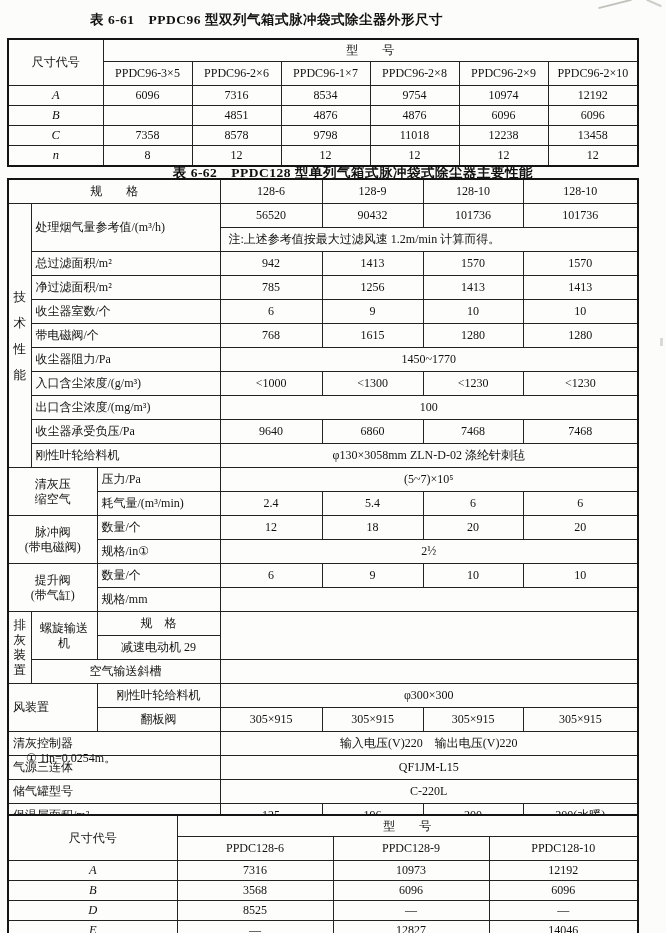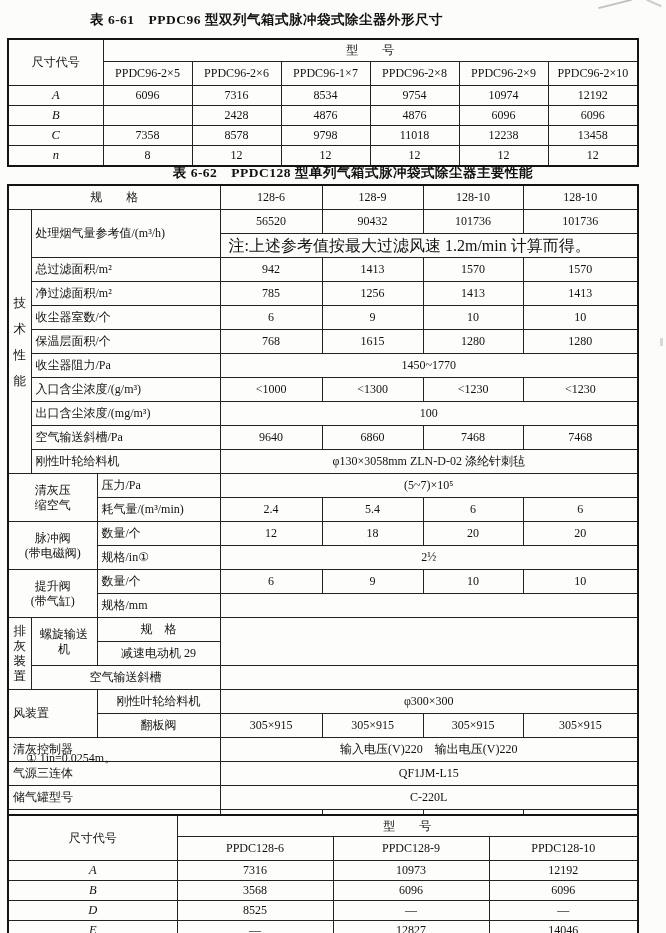--- a/index.html
+++ b/index.html
@@ -79,7 +79,7 @@
     <td colspan="6">型　　号</td>
   </tr>
   <tr class="hdr2">
-    <td>PPDC96-2×5</td>
+    <td>PPDC96-3×5</td>
     <td>PPDC96-2×6</td>
     <td>PPDC96-1×7</td>
     <td>PPDC96-2×8</td>

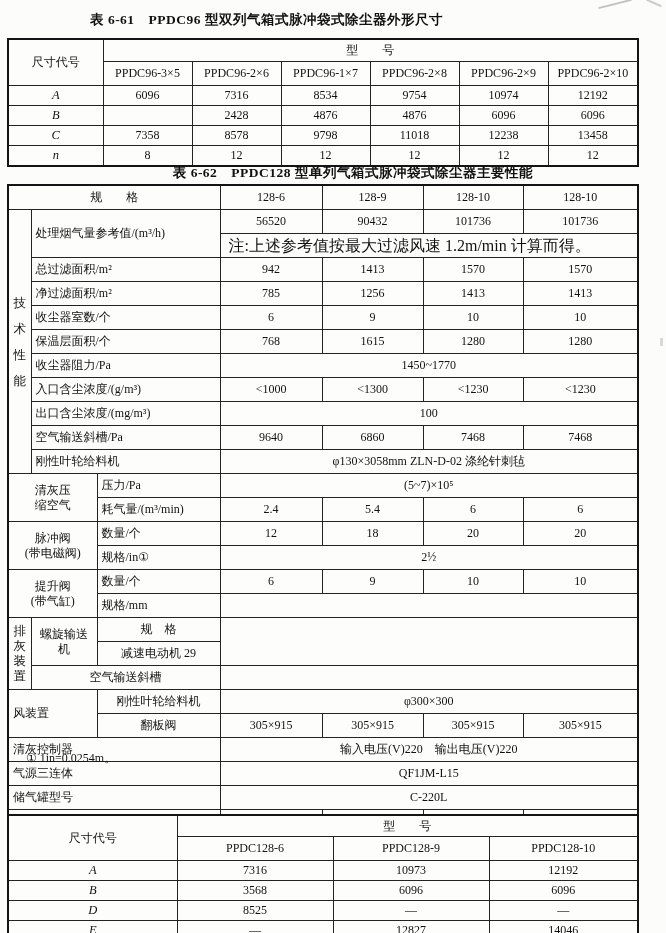--- a/index.html
+++ b/index.html
@@ -98,7 +98,7 @@
   <tr>
     <td class="it">B</td>
     <td></td>
-    <td>2428</td>
+    <td>4851</td>
     <td>4876</td>
     <td>4876</td>
     <td>6096</td>

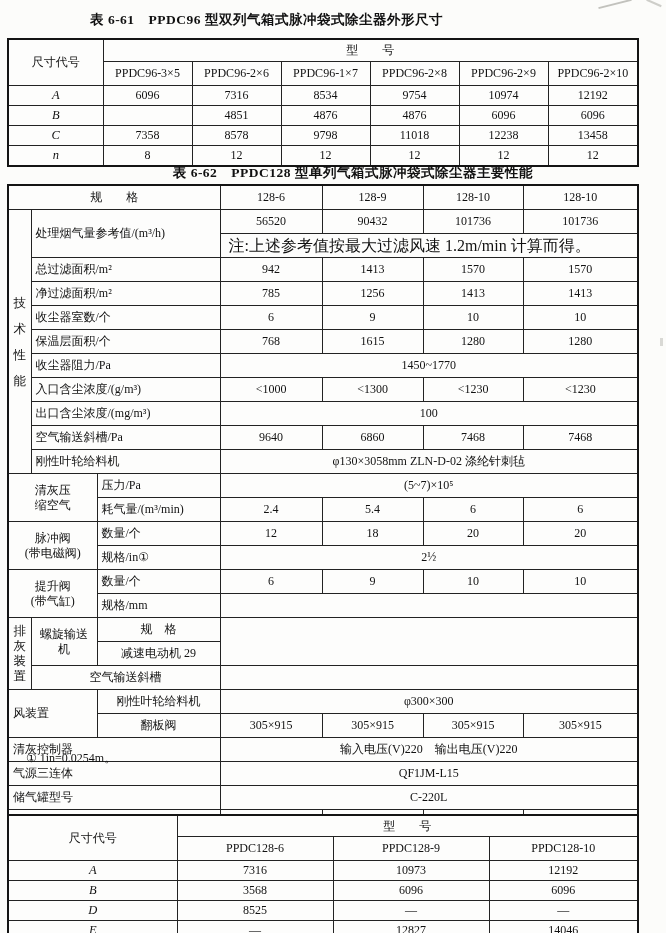--- a/index.html
+++ b/index.html
@@ -28,7 +28,7 @@
     padding:1px 4px;overflow:hidden;line-height:1.25;
   }
   #t61-table{top:38px;width:630px;}
-  #t62-table{top:184px;width:630px;}
+  #t62-table{top:178px;width:630px;}
   #t63-table{top:814px;width:630px;}
   #t61-table td{height:17px;}
   #t61-table tr.hdr1 td{height:19px;}

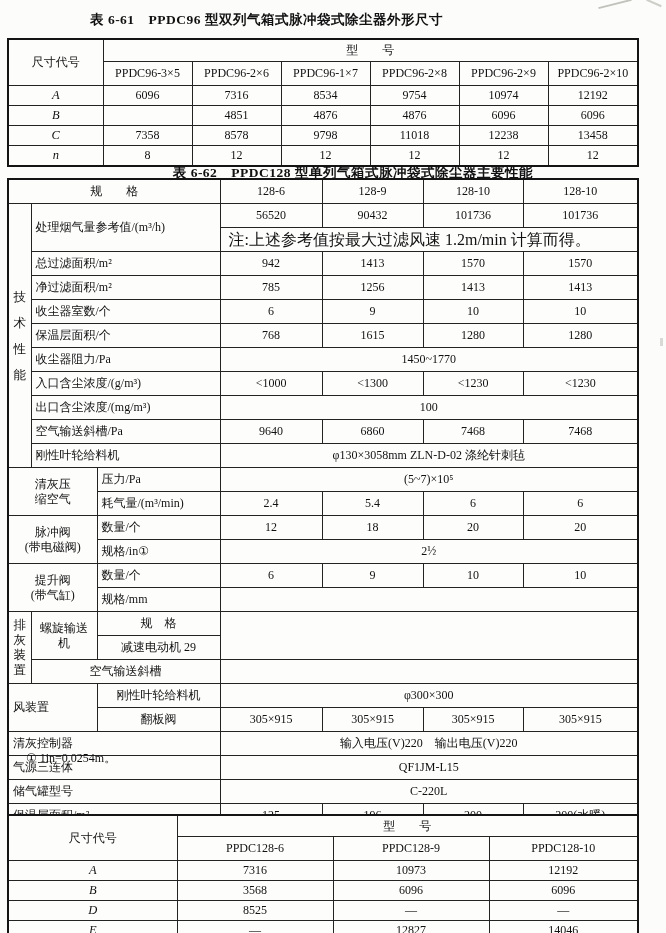--- a/index.html
+++ b/index.html
@@ -42,7 +42,7 @@
   .pre{white-space:pre-line;}
   .vstrip{white-space:pre-line;text-align:center;padding:0 2px;line-height:26px;font-size:12.5px;}
   .vstrip.tight{line-height:15px;}
-  .notecell{text-align:left;padding-left:8px;font-size:16px;}
+  .notecell{text-align:left;padding-left:8px;font-size:12px;}
   .footnote{
     position:absolute;left:26px;top:750px;font-size:12px;
   }

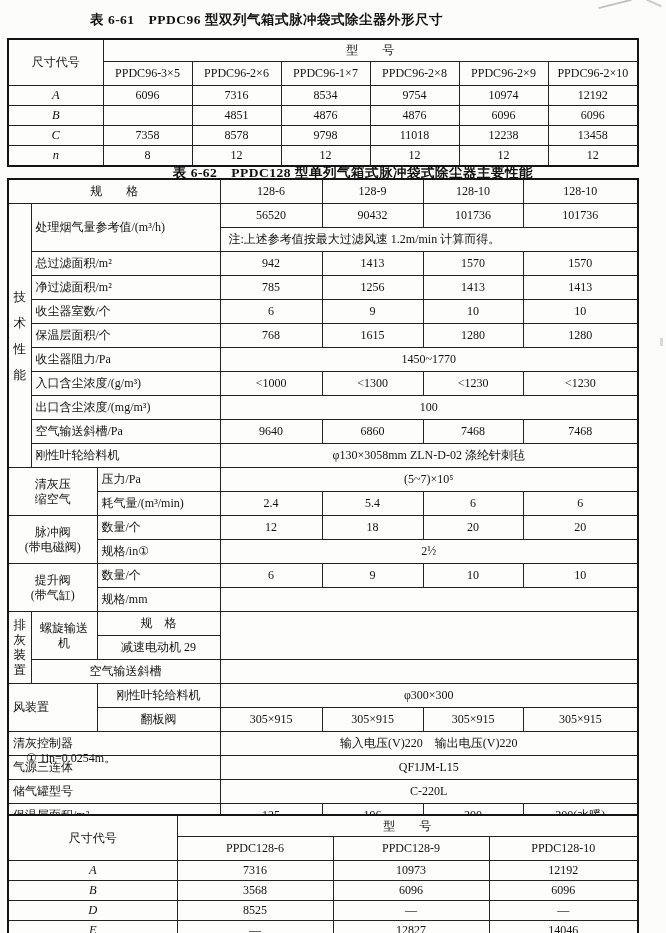--- a/index.html
+++ b/index.html
@@ -185,7 +185,7 @@
     <td>10</td>
   </tr>
   <tr>
-    <td class="lbl" colspan="2">保温层面积/个</td>
+    <td class="lbl" colspan="2">带电磁阀/个</td>
     <td>768</td>
     <td>1615</td>
     <td>1280</td>

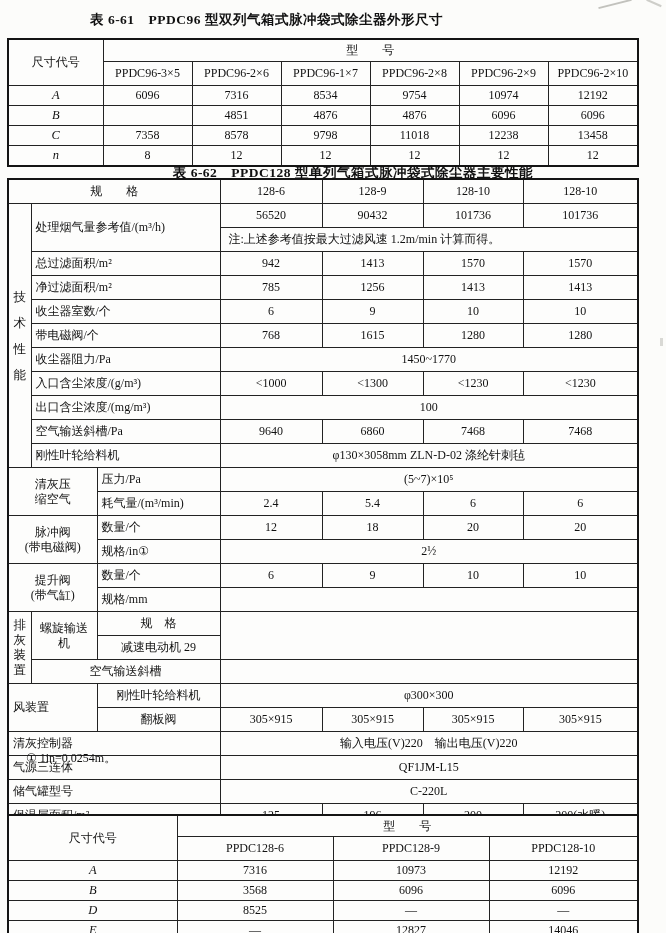--- a/index.html
+++ b/index.html
@@ -207,7 +207,7 @@
     <td colspan="4">100</td>
   </tr>
   <tr>
-    <td class="lbl" colspan="2">空气输送斜槽/Pa</td>
+    <td class="lbl" colspan="2">收尘器承受负压/Pa</td>
     <td>9640</td>
     <td>6860</td>
     <td>7468</td>

